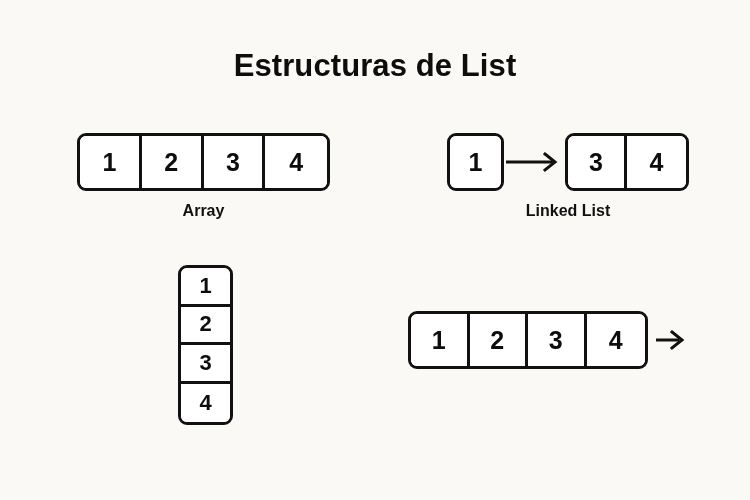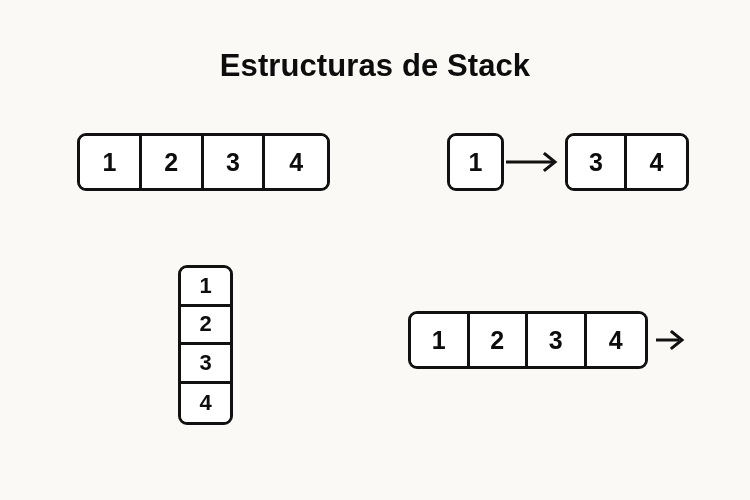--- a/index.html
+++ b/index.html
@@ -201,7 +201,7 @@
 
 <div id="canvas">
 
-  <div class="title">Estructuras de Stack</div>
+  <div class="title">Estructuras de List</div>
 
   <div class="row" id="array-row">
     <div class="cell">1</div>

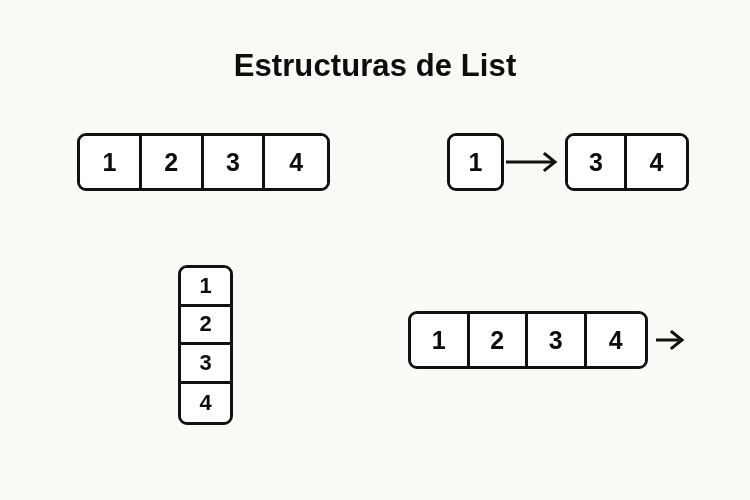--- a/index.html
+++ b/index.html
@@ -209,6 +209,7 @@
     <div class="cell">3</div>
     <div class="cell">4</div>
   </div>
+  <div class="caption" id="array-caption">Array</div>
 
   <div class="row" id="ll-node-row">
     <div class="cell">1</div>

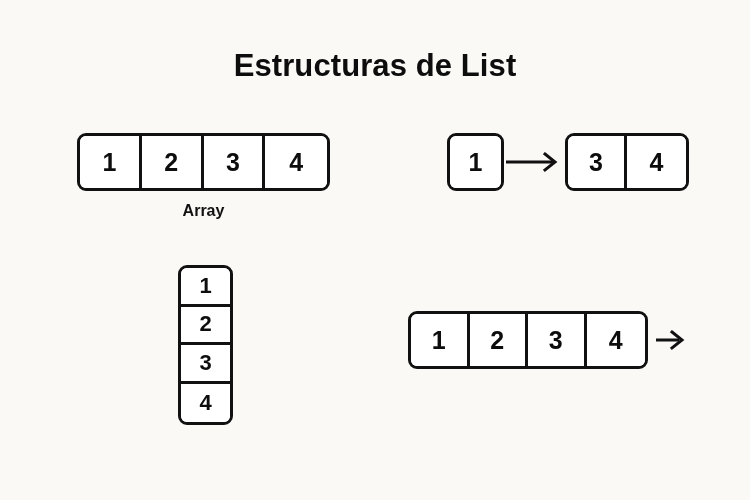--- a/index.html
+++ b/index.html
@@ -224,6 +224,7 @@
     <div class="cell">3</div>
     <div class="cell">4</div>
   </div>
+  <div class="caption" id="ll-caption">Linked List</div>
 
   <div class="col" id="stack-col">
     <div class="cell">1</div>

